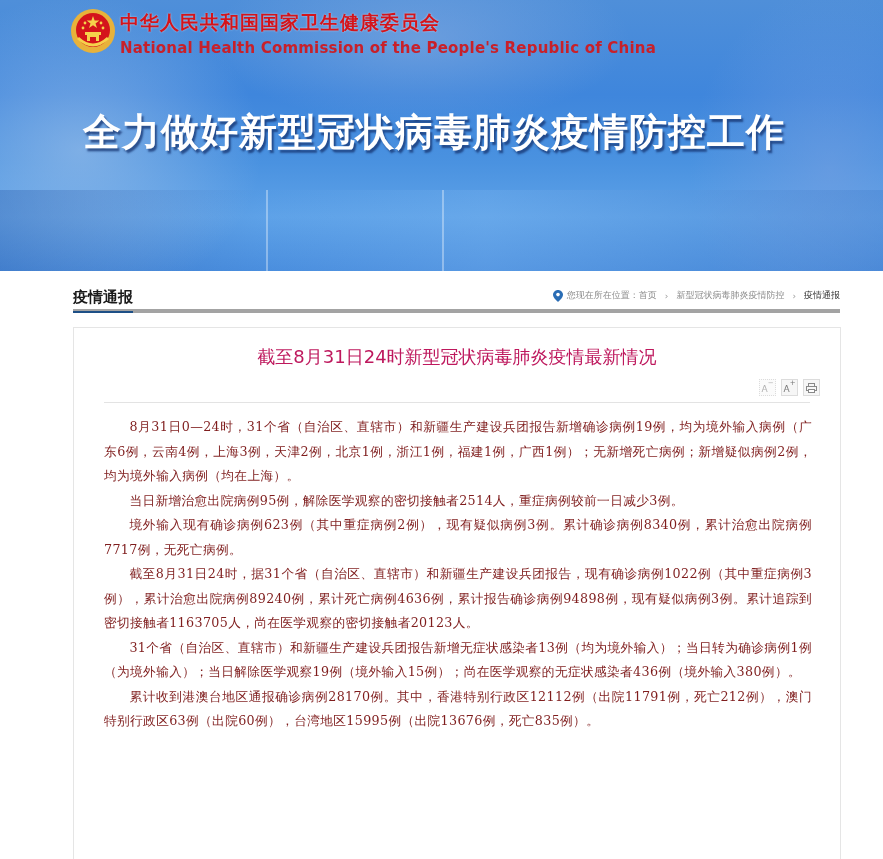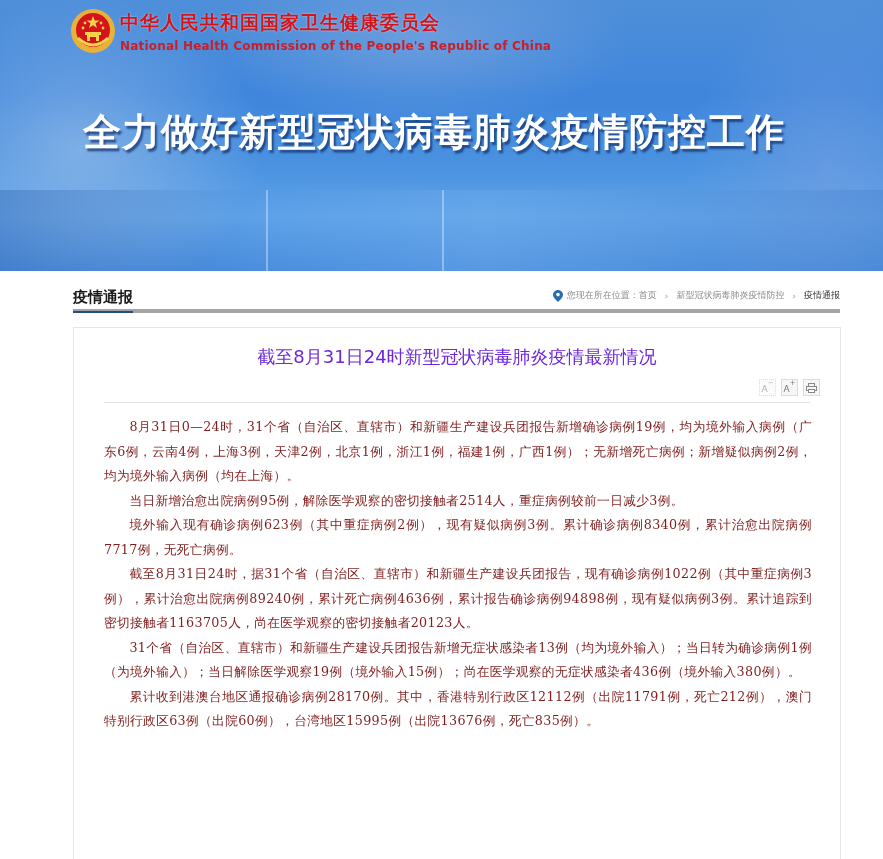--- a/index.html
+++ b/index.html
@@ -29,7 +29,7 @@
   }
   .site-title-en {
     position: absolute; left: 120px; top: 39px;
-    font-size: 12px; font-weight: bold; color: #c8202a; letter-spacing: 0.2px;
+    font-size: 15px; font-weight: bold; color: #c8202a; letter-spacing: 0.2px;
   }
   .banner-slogan {
     position: absolute; left: 83px; top: 107px;

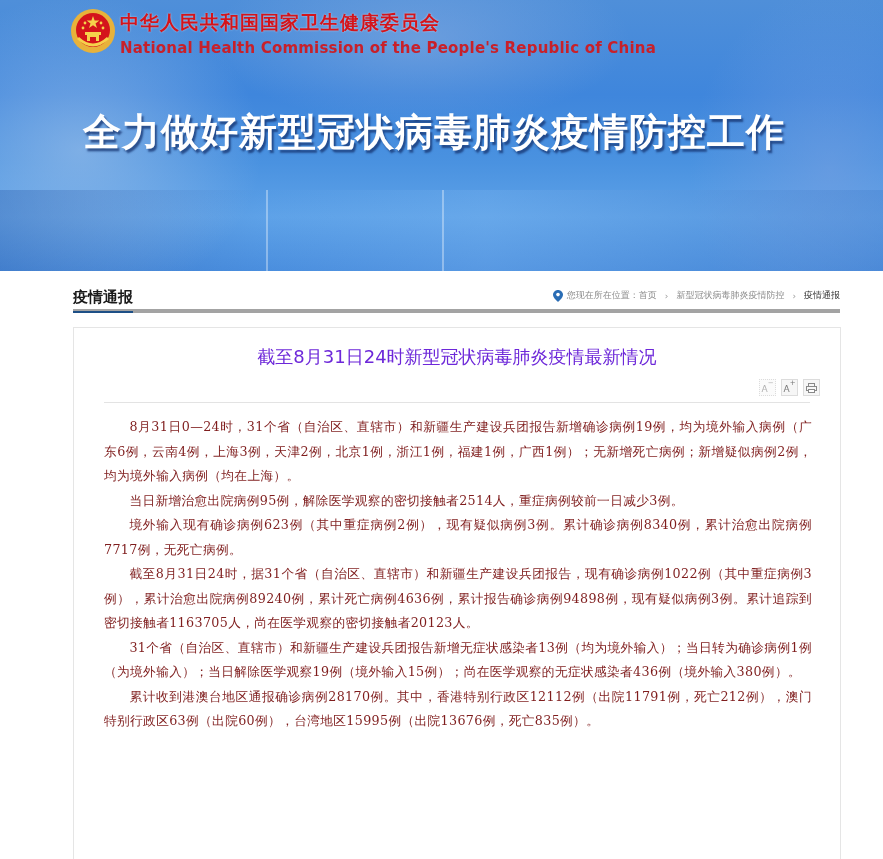--- a/index.html
+++ b/index.html
@@ -63,7 +63,7 @@
   }
   .article-title {
     position: absolute; left: 0; top: 17px; width: 100%; text-align: center;
-    font-size: 18px; color: #6d28d9;
+    font-size: 18px; color: #be185d;
   }
   .meta {
     position: absolute; left: 0; top: 53px; width: 100%; text-align: center;

